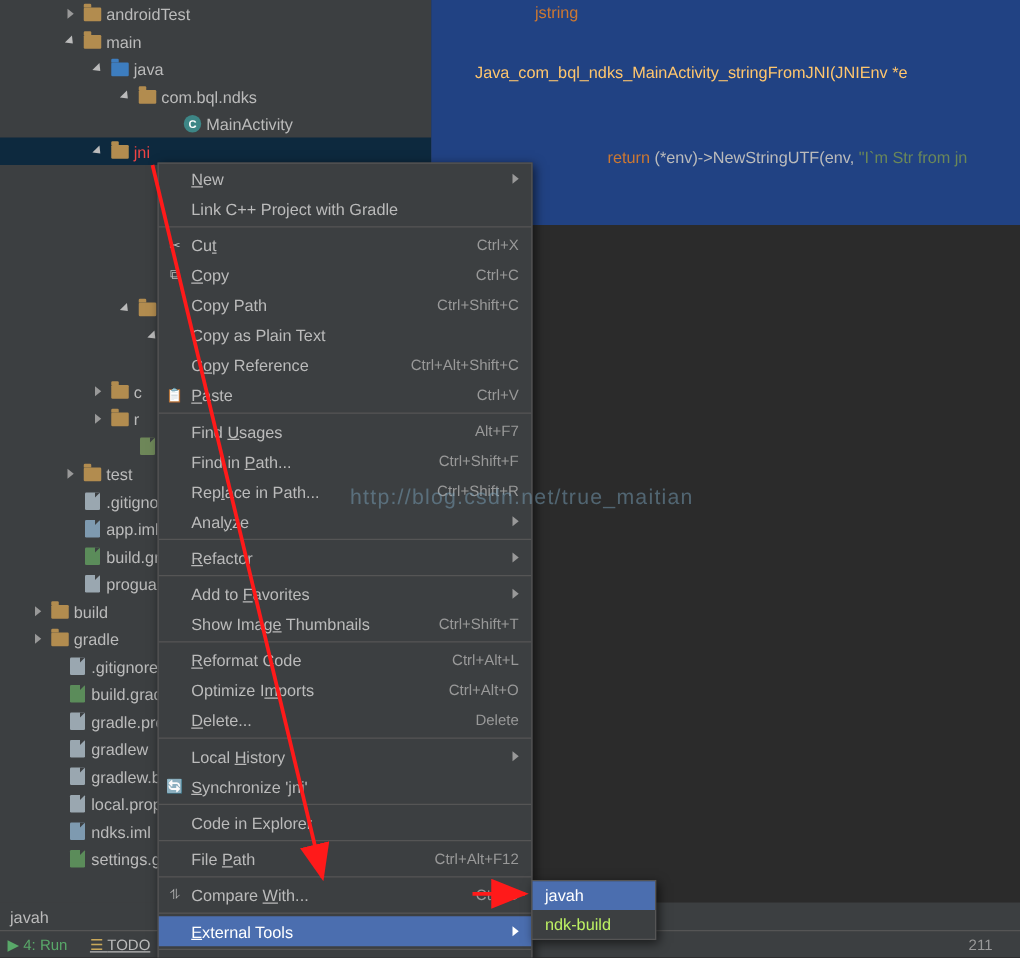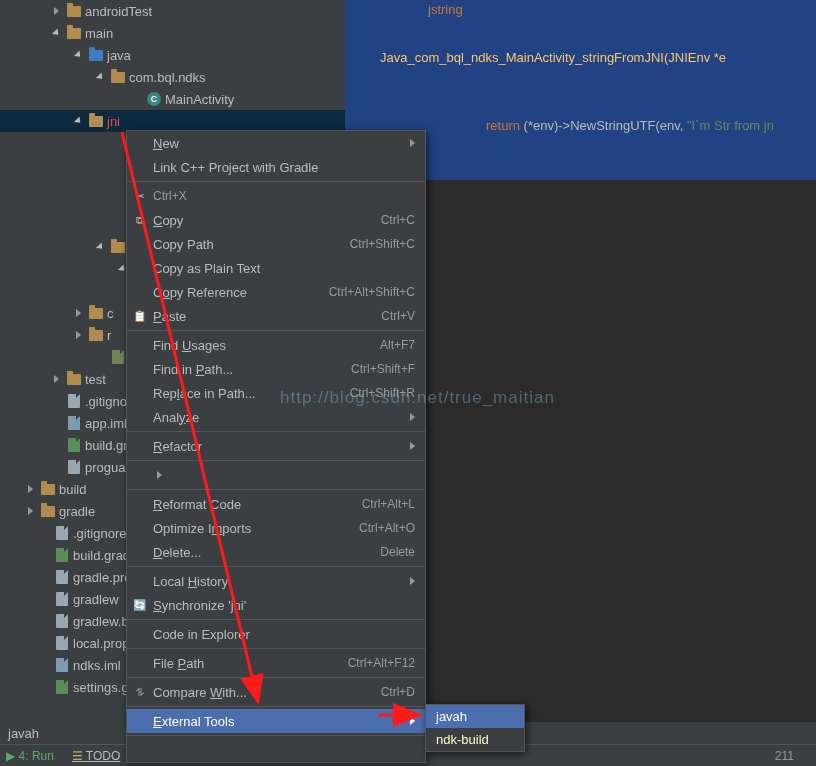--- a/index.html
+++ b/index.html
@@ -263,6 +263,7 @@
       <div class="ctx-item sep"></div>
       <div class="ctx-item">
         <span class="cicon">✂</span>
+        <span class="ctx-label">Cu<u class="mn">t</u></span>
         <span class="ctx-short">Ctrl+X</span>
       </div>
       <div class="ctx-item">

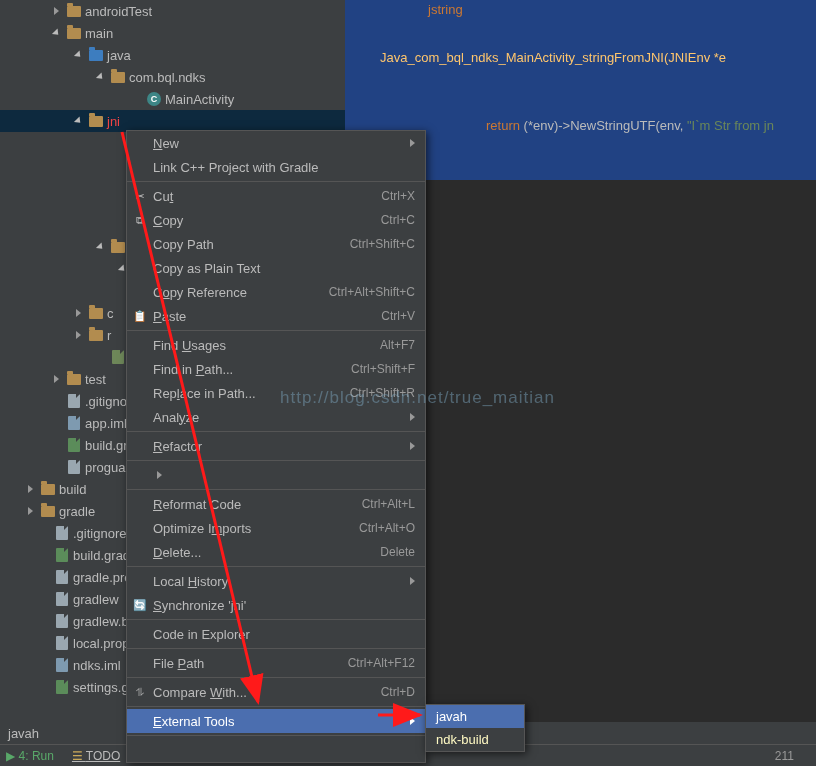--- a/index.html
+++ b/index.html
@@ -311,6 +311,7 @@
       </div>
       <div class="ctx-item sep"></div>
       <div class="ctx-item">
+        <span class="ctx-label">Add to <u class="mn">F</u>avorites</span>
         <span class="ctx-arrow"></span>
       </div>
       <div class="ctx-item sep"></div>

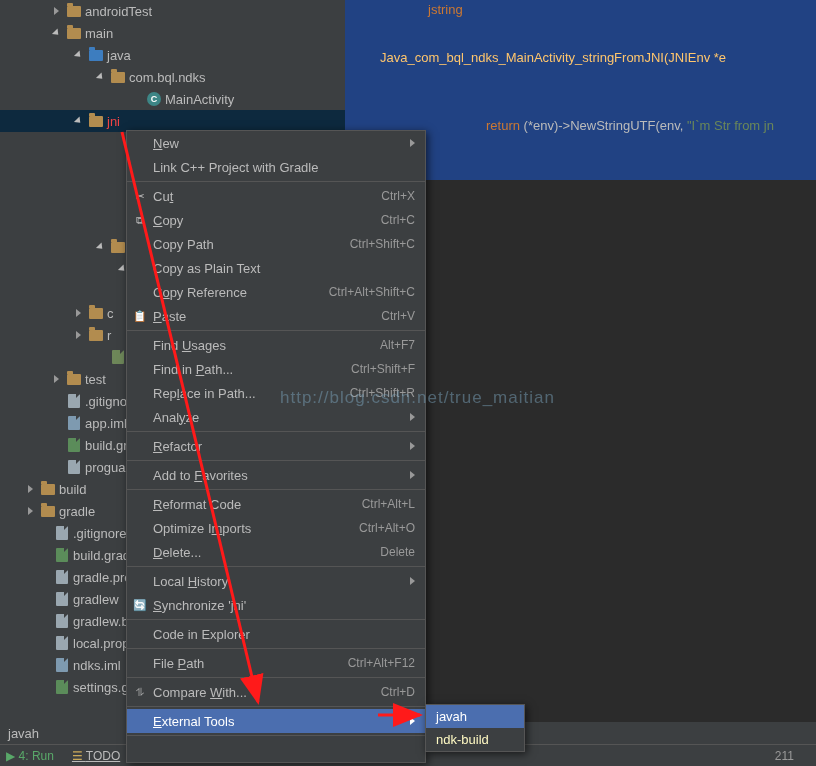--- a/index.html
+++ b/index.html
@@ -314,6 +314,10 @@
         <span class="ctx-label">Add to <u class="mn">F</u>avorites</span>
         <span class="ctx-arrow"></span>
       </div>
+      <div class="ctx-item">
+        <span class="ctx-label">Show Imag<u class="mn">e</u> Thumbnails</span>
+        <span class="ctx-short">Ctrl+Shift+T</span>
+      </div>
       <div class="ctx-item sep"></div>
       <div class="ctx-item">
         <span class="ctx-label"><u class="mn">R</u>eformat Code</span>

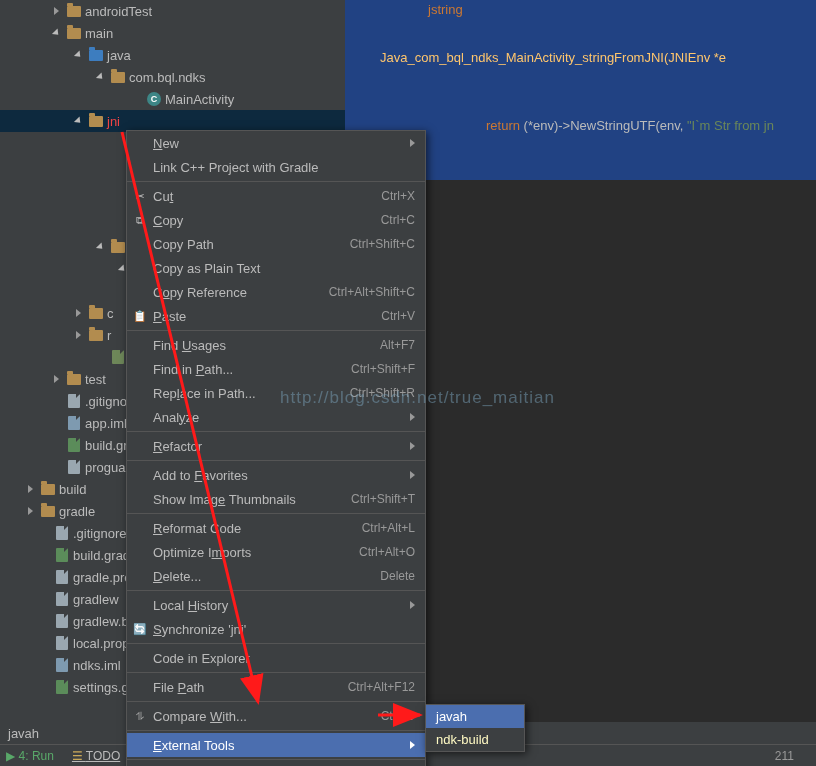--- a/index.html
+++ b/index.html
@@ -37,7 +37,7 @@
   u.mn{text-decoration:underline;}
   
   .submenu { position:absolute; left:425px; top:704px; width:100px; background:#3c3f41; border:1px solid #555; z-index:20; box-shadow:2px 2px 8px rgba(0,0,0,0.6);}
-  .sub-item{height:23px;display:flex;align-items:center;padding:0 10px;color:#fef9c3;}
+  .sub-item{height:23px;display:flex;align-items:center;padding:0 10px;color:#bef264;}
   .sub-item.hi{background:#4b6eaf;color:#fff;}
   
   .status{position:absolute;left:0;right:0;bottom:0;height:22px;background:#3c3f41;border-top:1px solid #555;display:flex;align-items:center;font-size:12px;}

